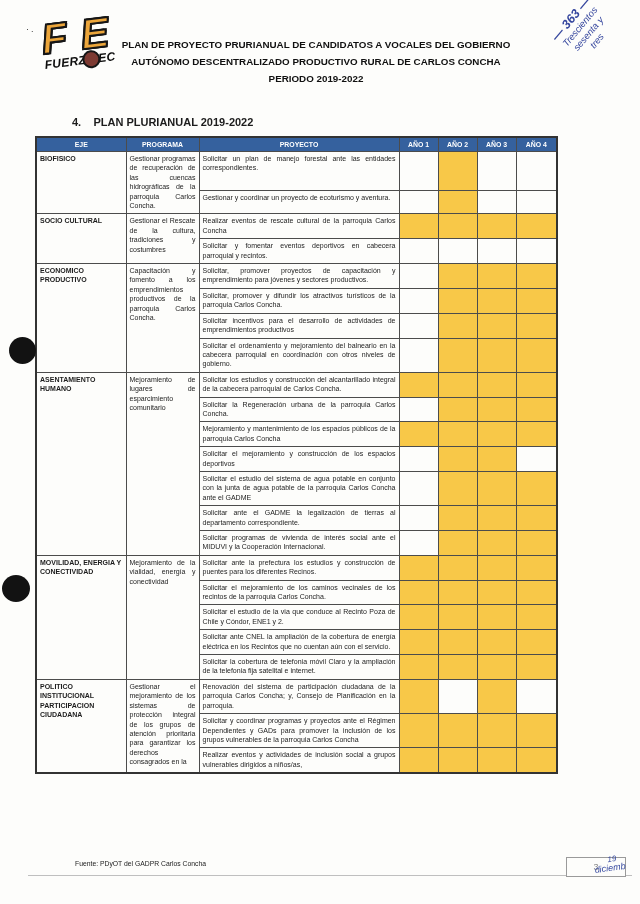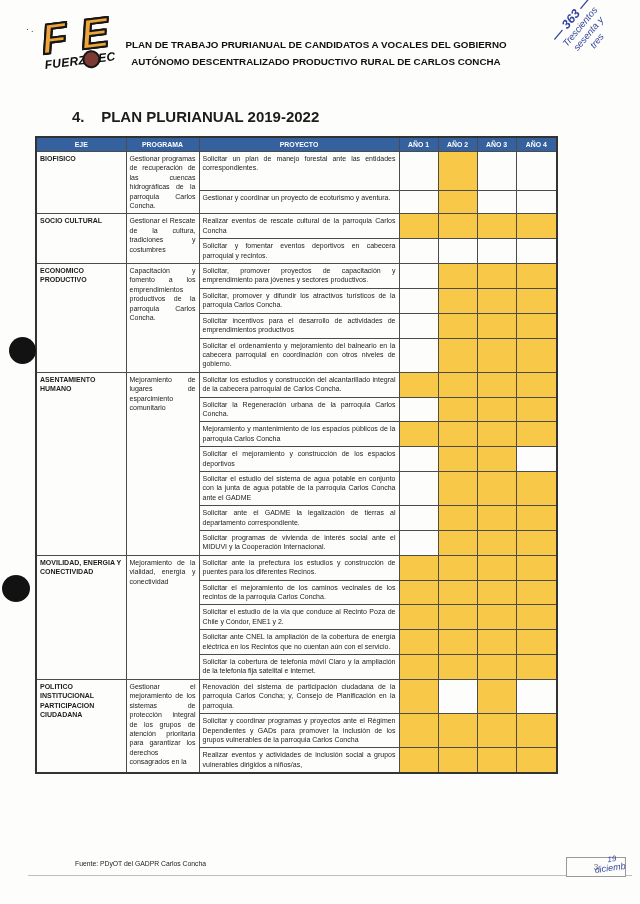--- a/index.html
+++ b/index.html
@@ -69,7 +69,7 @@
   </div>
 
   <div class="title">
-    <div>PLAN DE TRABAJO PRURIANUAL DE CANDIDATOS A VOCALES DEL GOBIERNO</div>
+    <div>PLAN DE PROYECTO PRURIANUAL DE CANDIDATOS A VOCALES DEL GOBIERNO</div>
     <div>AUTÓNOMO DESCENTRALIZADO PRODUCTIVO RURAL DE CARLOS CONCHA</div>
   </div>
 

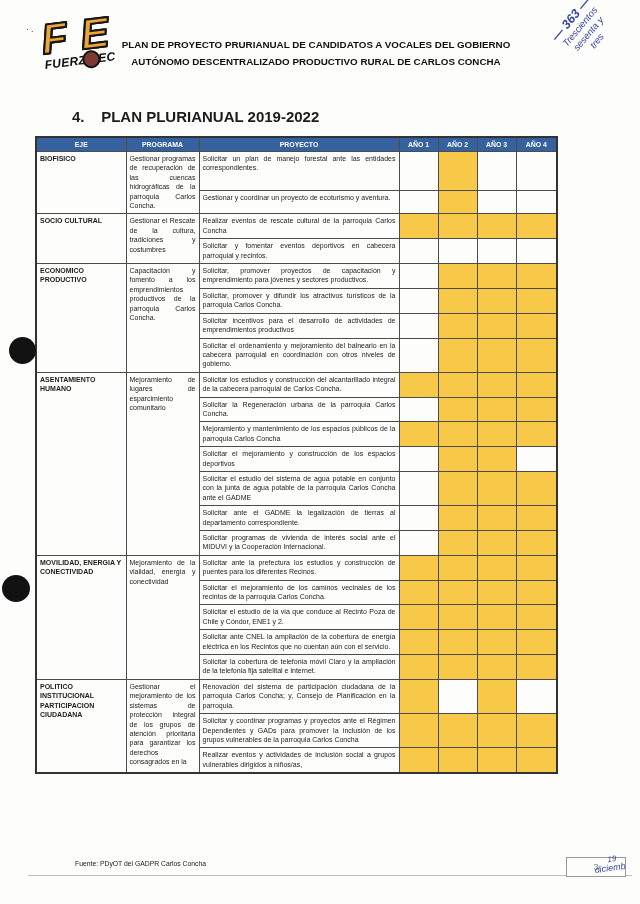--- a/index.html
+++ b/index.html
@@ -71,6 +71,7 @@
   <div class="title">
     <div>PLAN DE PROYECTO PRURIANUAL DE CANDIDATOS A VOCALES DEL GOBIERNO</div>
     <div>AUTÓNOMO DESCENTRALIZADO PRODUCTIVO RURAL DE CARLOS CONCHA</div>
+    <div>PERIODO 2019-2022</div>
   </div>
 
   <div class="hand-top">

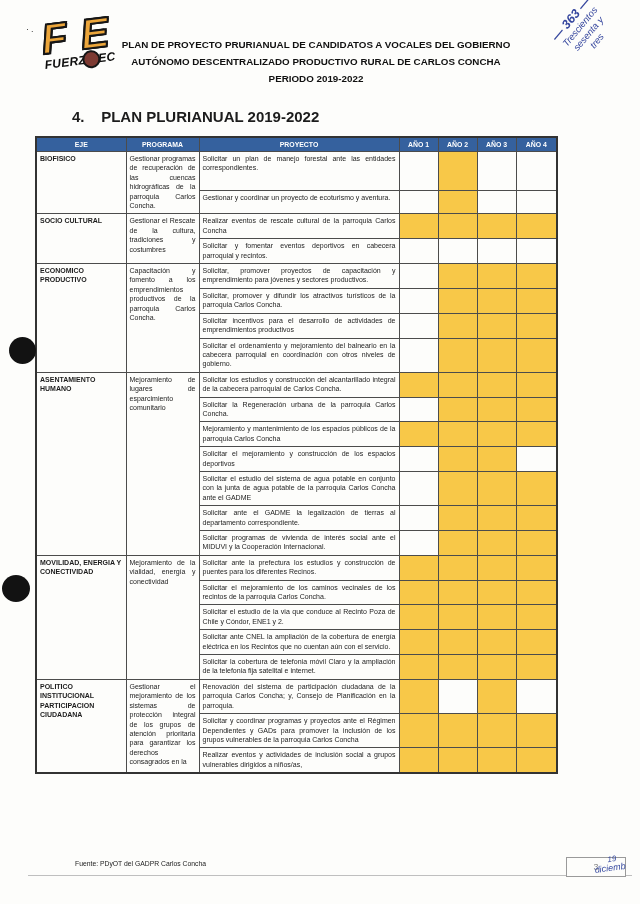--- a/index.html
+++ b/index.html
@@ -29,7 +29,7 @@
   .hand-bottom .sup{font-size:8px;margin-left:14px;}
 
   
-  .section-heading{position:absolute;left:72px;top:108px;font-weight:bold;font-size:15px;white-space:pre;}
+  .section-heading{position:absolute;left:72px;top:116px;font-weight:bold;font-size:11px;white-space:pre;}
 
   
   .tbl-wrap{position:absolute;left:35px;top:136px;width:521px;}

